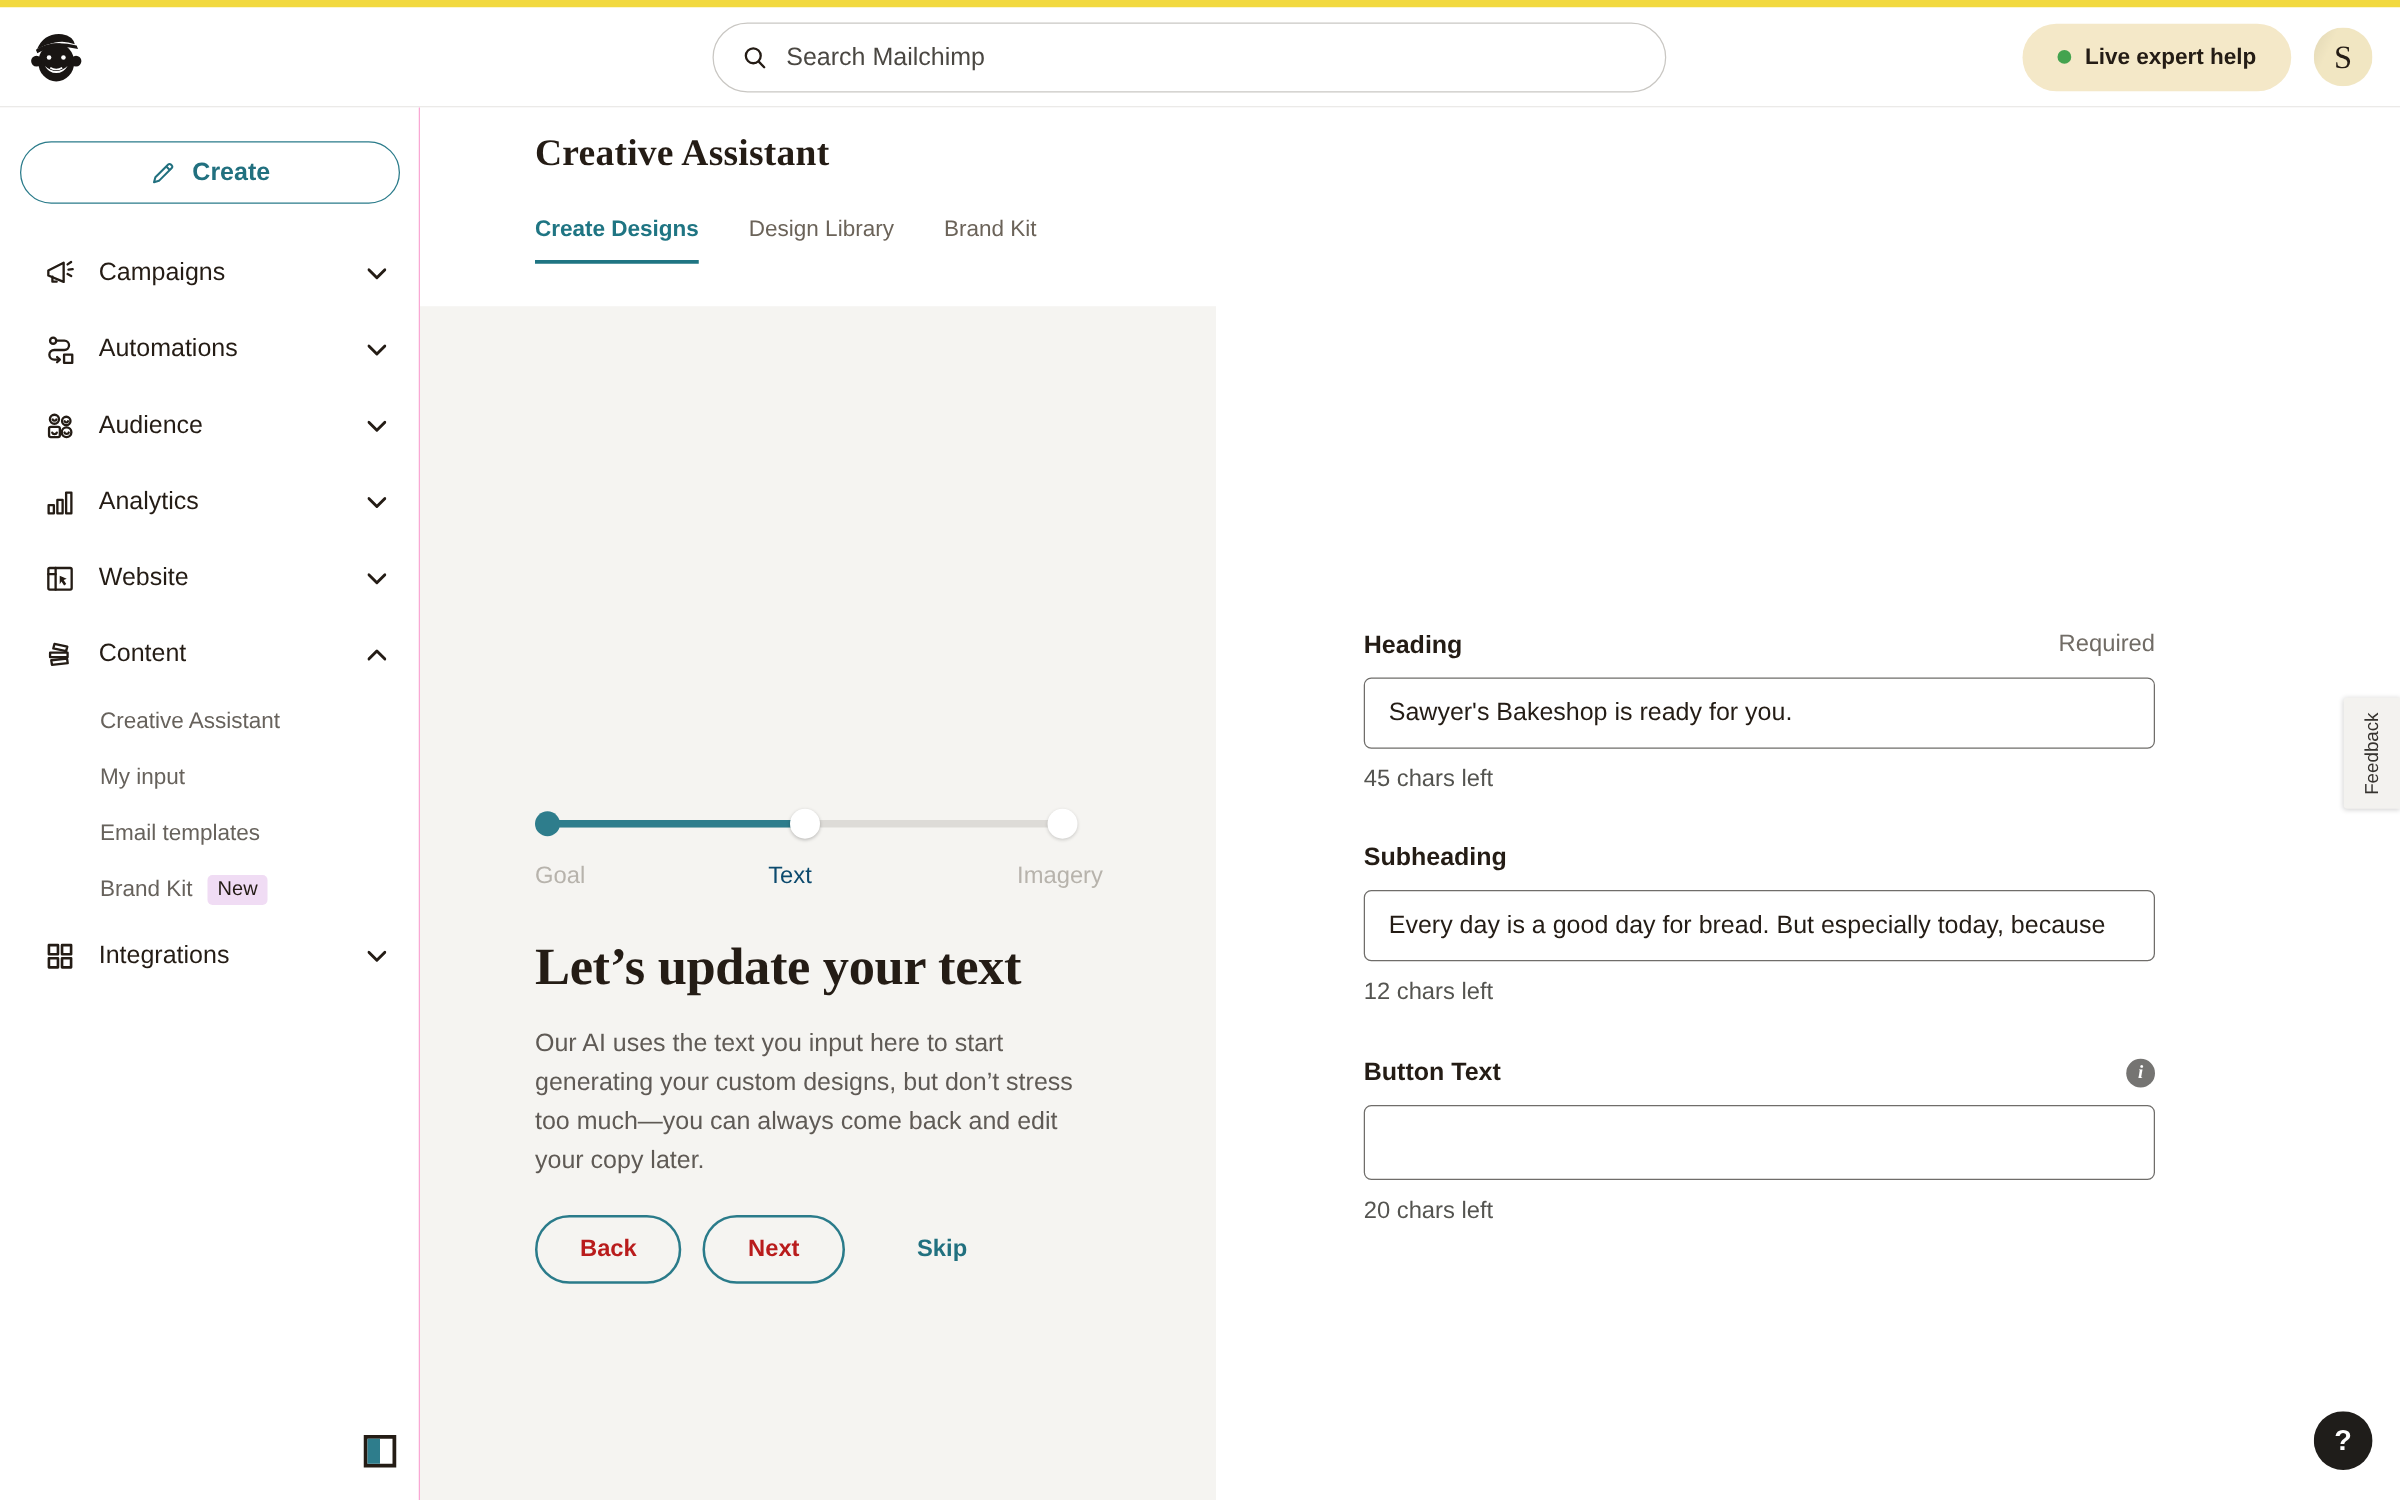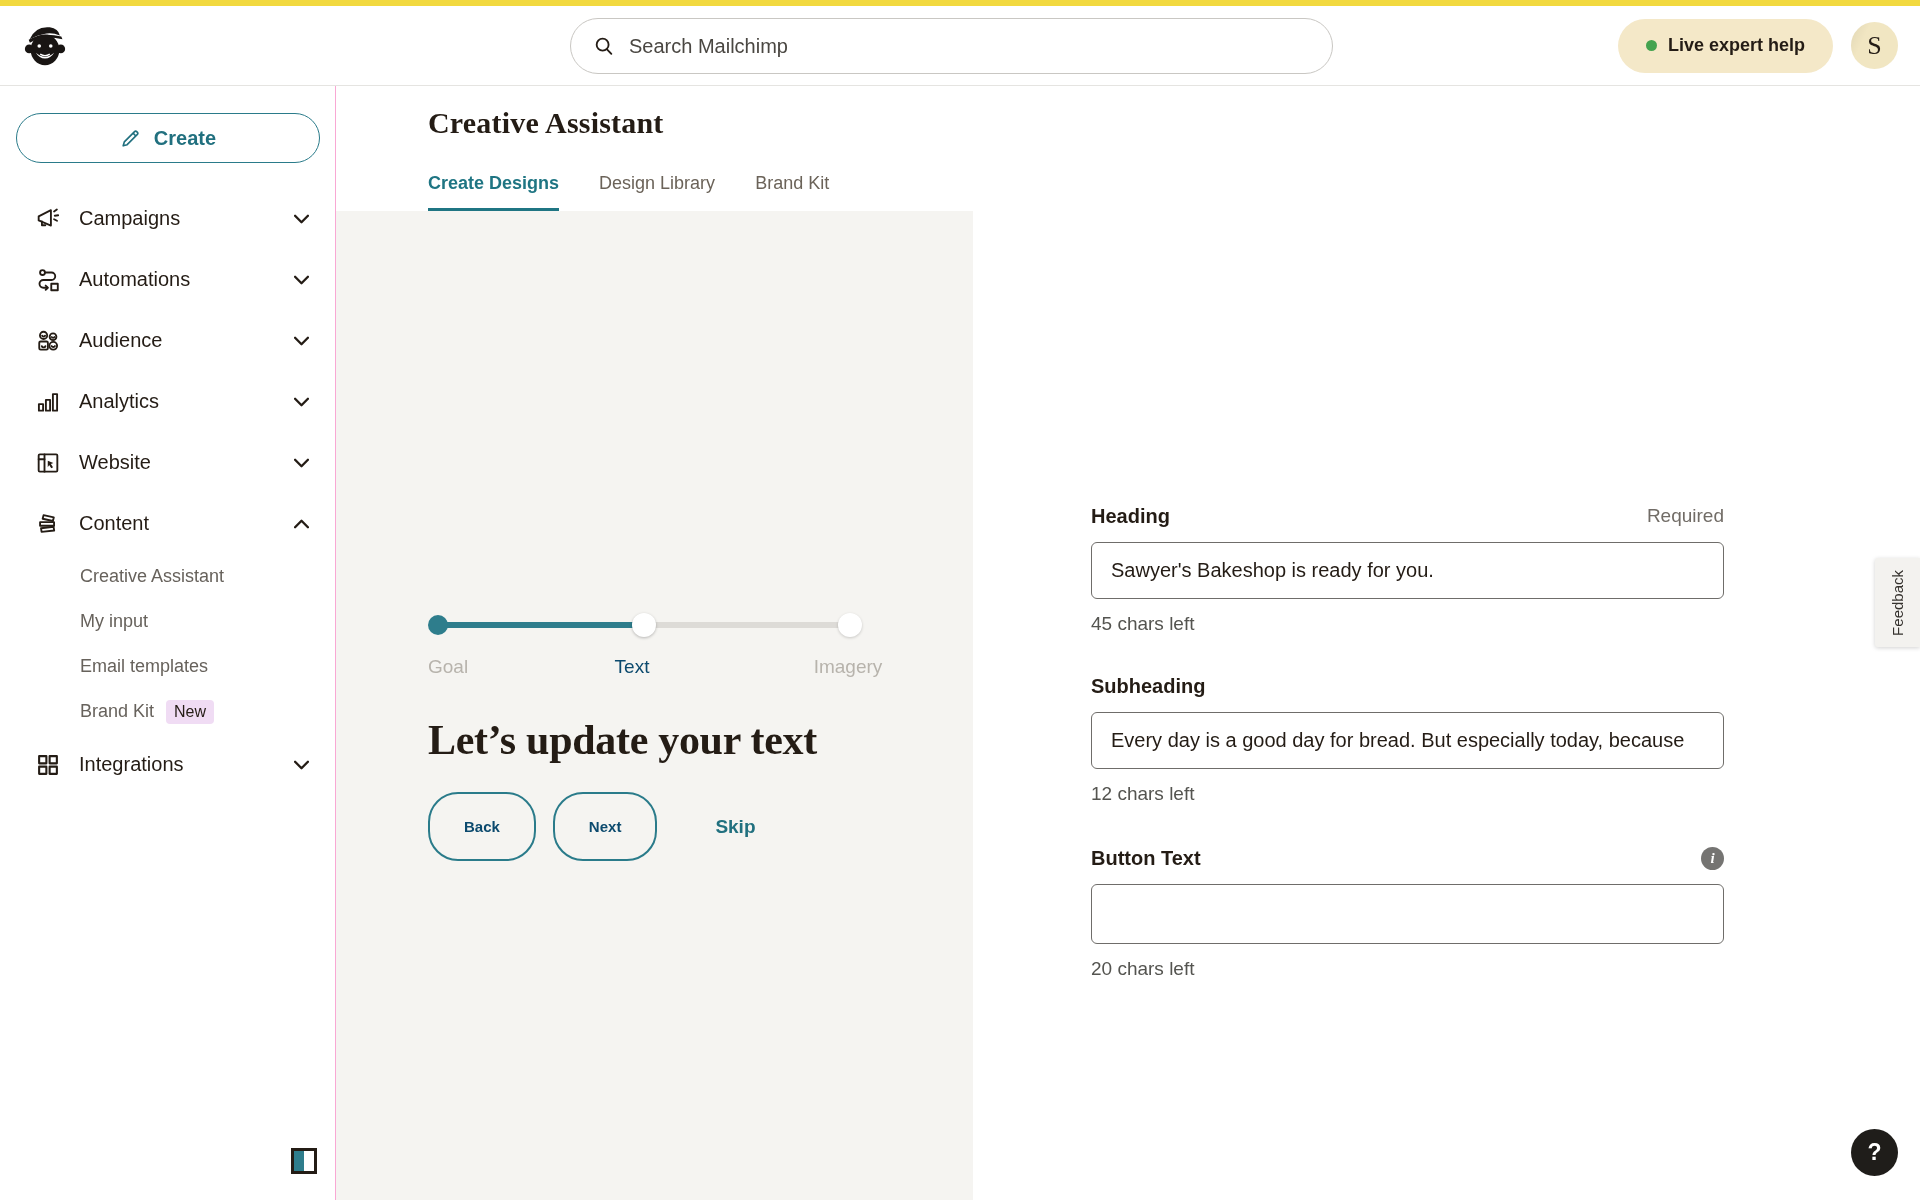--- a/index.html
+++ b/index.html
@@ -61,7 +61,7 @@
   .tab.active { color:#1f7583; font-weight:bold; border-bottom-color:#1f7583; }
 
   .main-split { flex:1; display:flex; }
-  .wizard-panel { width:637px; min-width:637px; background:#f5f4f1; padding:403px 0 0 92px; }
+  .wizard-panel { width:637px; min-width:637px; background:#f5f4f1; padding:403px 0 0 92px;margin-top:34px; }
   .form-panel { flex:1; background:#fff; padding:294px 0 0 118px; }
 
   

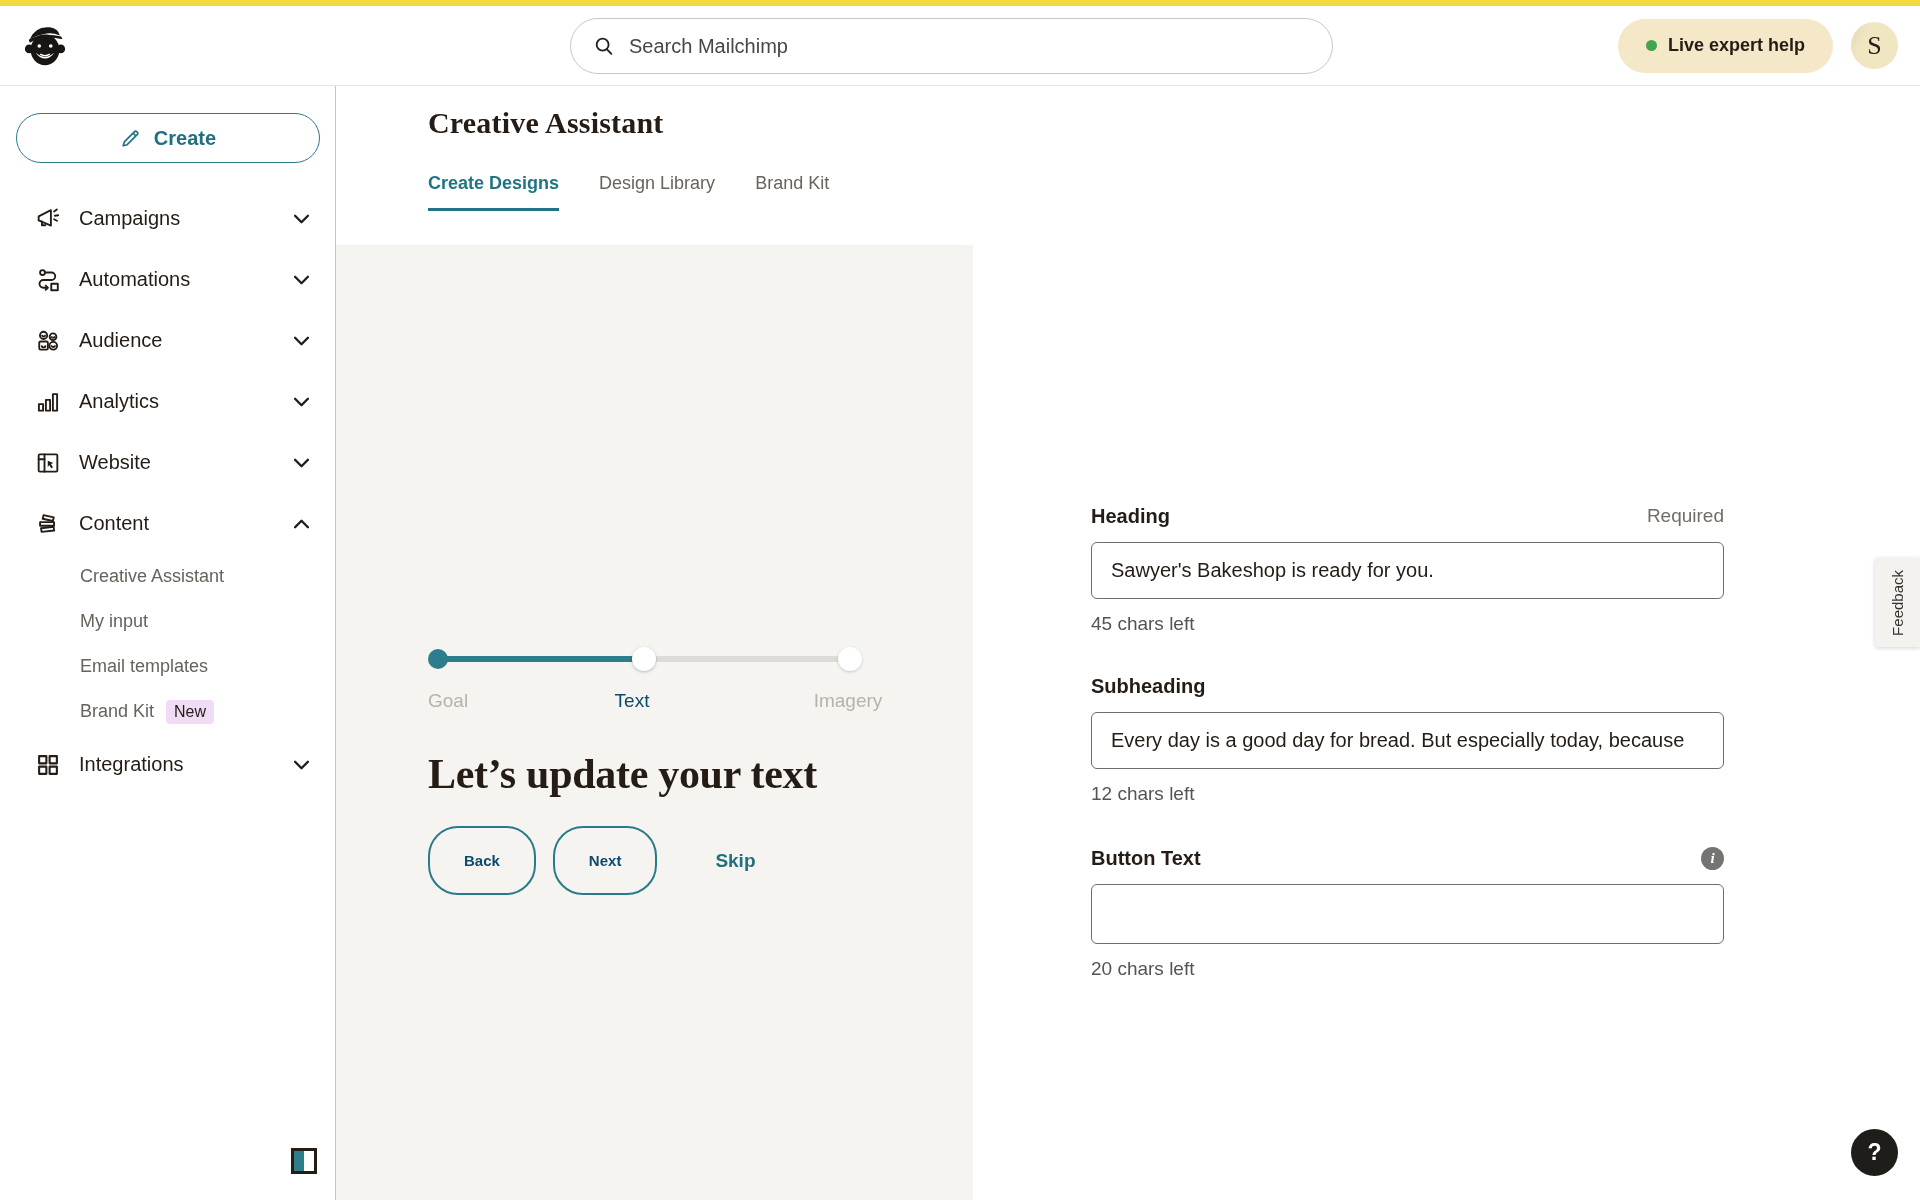--- a/index.html
+++ b/index.html
@@ -320,6 +320,7 @@
         </div>
 
         <h1 class="wizard-h1">Let’s update your text</h1>
+        <p class="wizard-p">Our AI uses the text you input here to start generating your custom designs, but don’t stress too much—you can always come back and edit your copy later.</p>
 
         <div class="wizard-actions">
           <button class="pill-btn">Back</button>

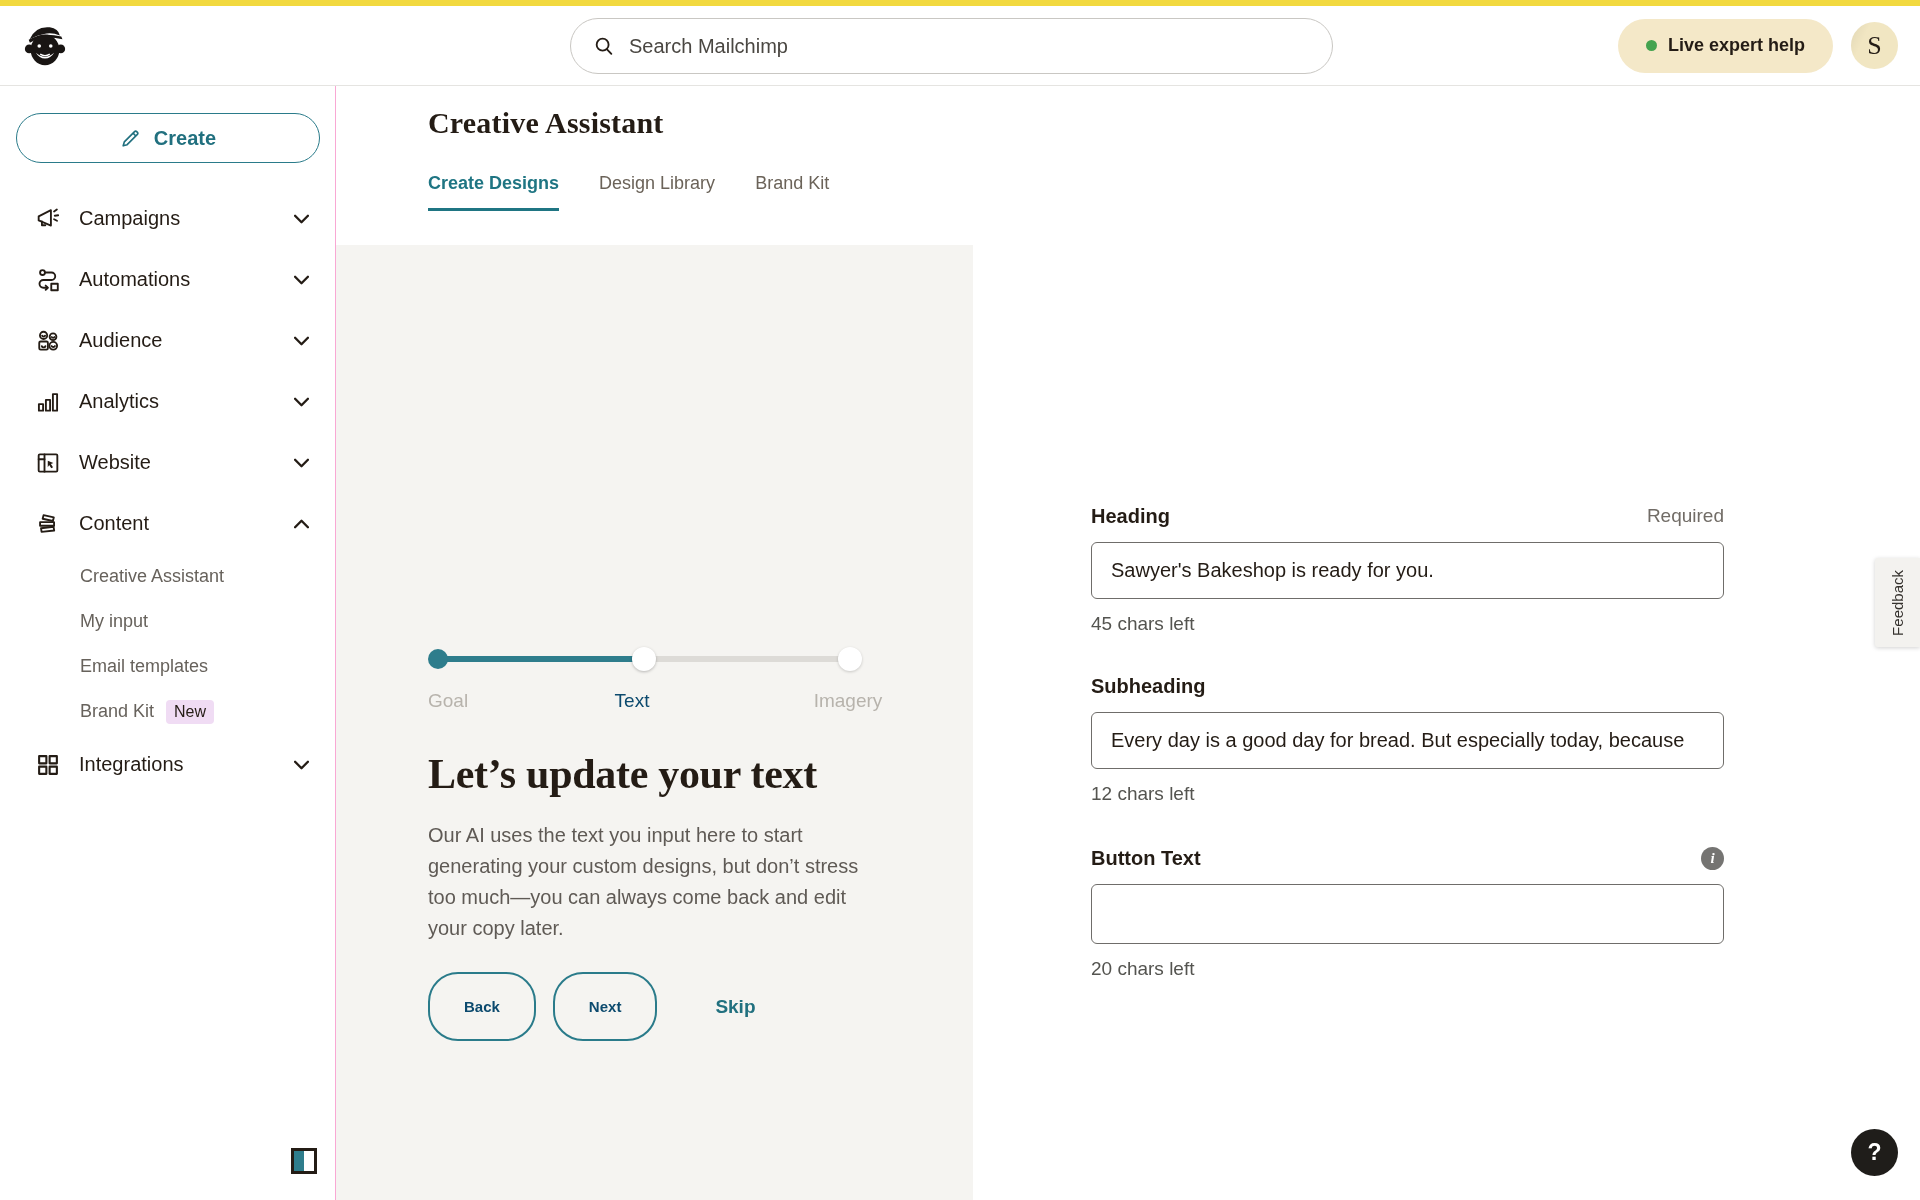--- a/index.html
+++ b/index.html
@@ -82,8 +82,8 @@
                color:#241c15; margin-top:34px; letter-spacing:-.3px; }
   .wizard-p { width:432px; margin-top:22px; font-size:20px; line-height:31px; color:#5f5a55; }
   .wizard-actions { display:flex; align-items:center; margin-top:28px; }
-  .pill-btn { height:69px; padding:0 34px; border:2px solid #2a7b8a; border-radius:30px;
-              background:transparent; color:#0c4a6e; font-size:15px; font-weight:bold;
+  .pill-btn { height:55px; padding:0 34px; border:2px solid #2a7b8a; border-radius:30px;
+              background:transparent; color:#b91c1c; font-size:19px; font-weight:bold;
               cursor:pointer; font-family:"Liberation Sans", sans-serif; }
   .pill-btn + .pill-btn { margin-left:17px; }
   .skip-link { margin-left:58px; color:#21707f; font-size:19px; font-weight:bold;

